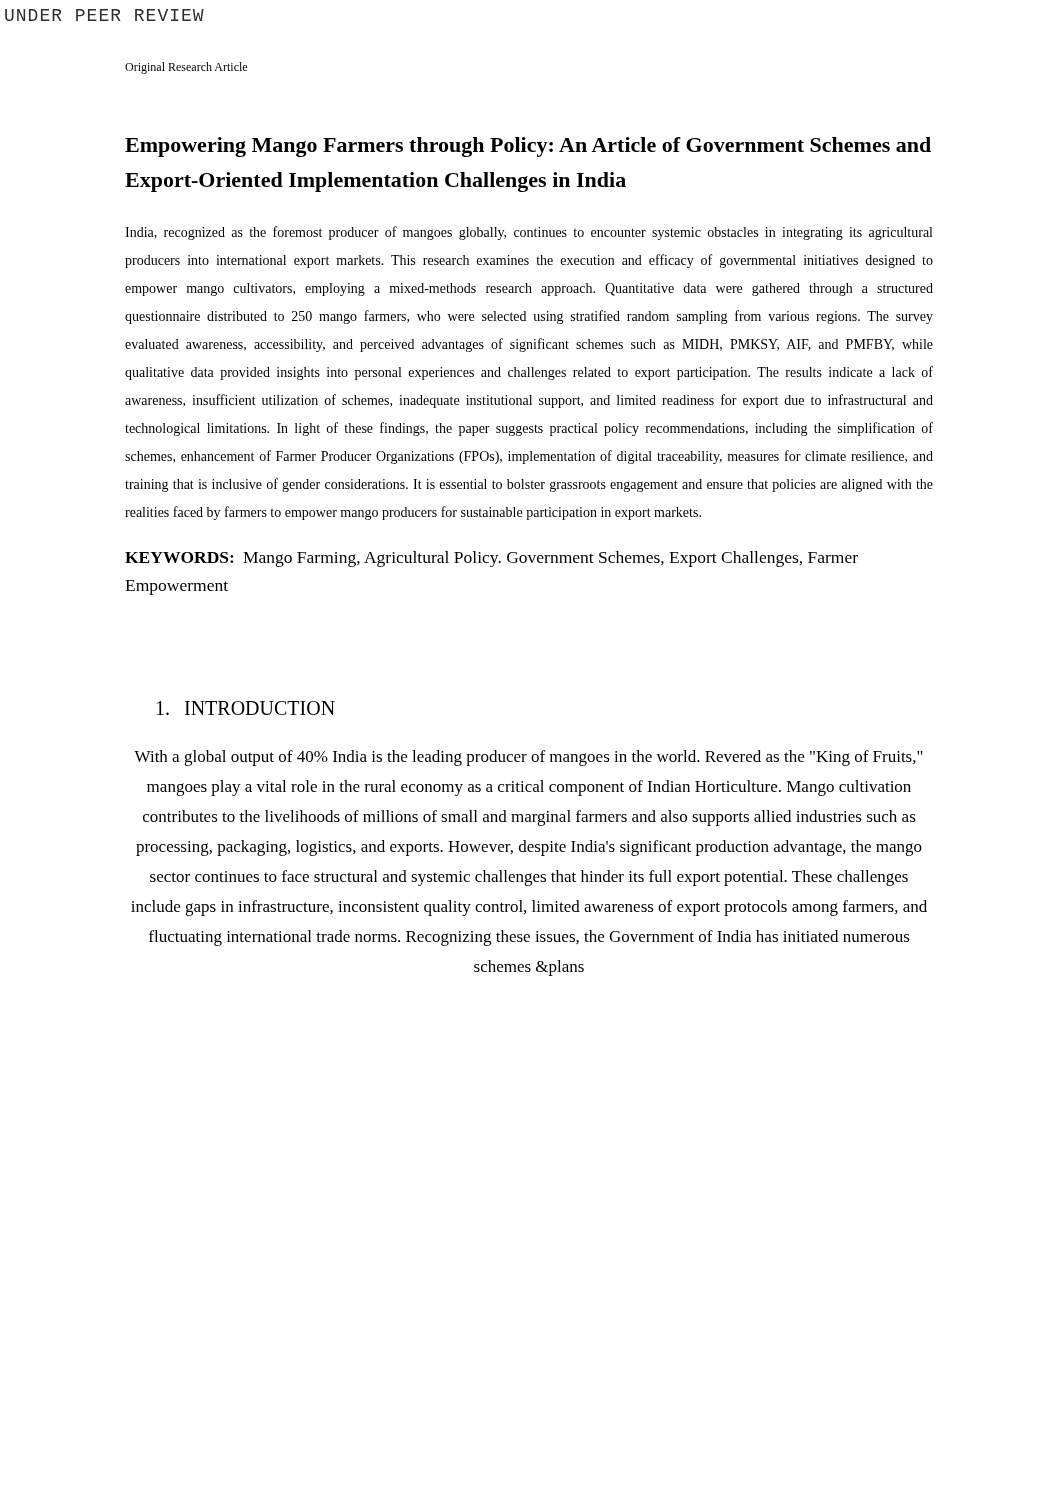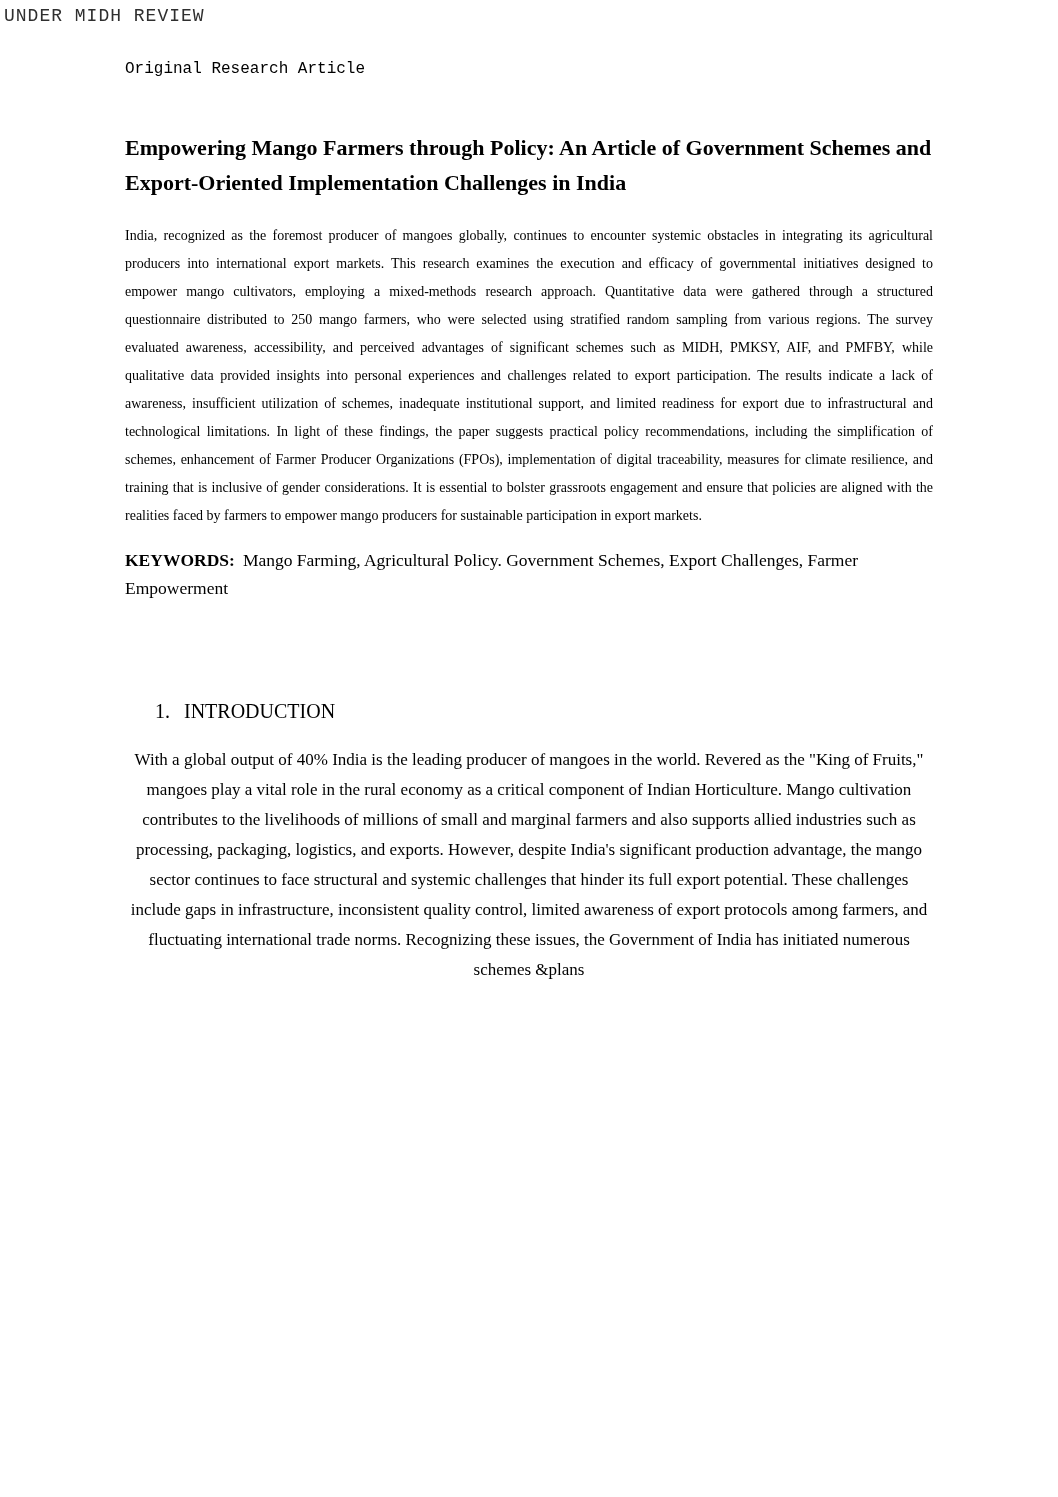--- a/index.html
+++ b/index.html
@@ -88,7 +88,7 @@
 
 <div class="page">
 
-  <div class="watermark">UNDER MIDH REVIEW</div>
+  <div class="watermark">UNDER PEER REVIEW</div>
 
   <div class="content">
 

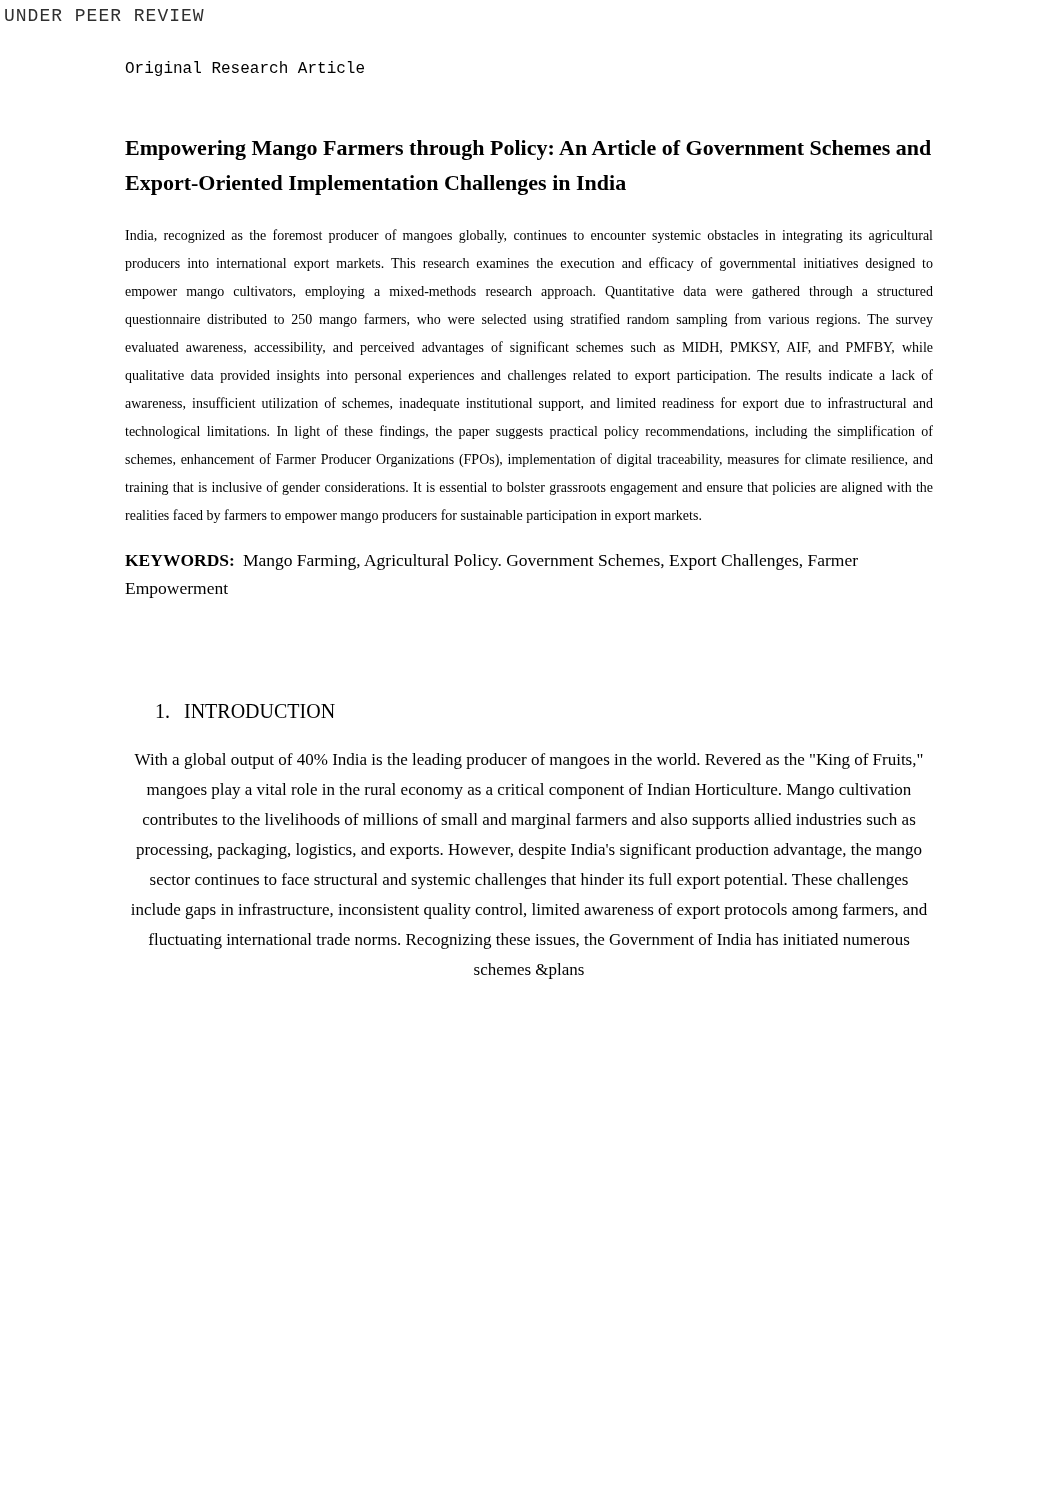--- a/index.html
+++ b/index.html
@@ -33,8 +33,8 @@
   }
   .article-type {
     margin-top: 60px;
-    font-family: Liberation Mono, monospace;
-    font-size: 16px;
+    font-family: Liberation Serif, serif;
+    font-size: 12px;
     color: #000000;
   }
   .paper-title {

